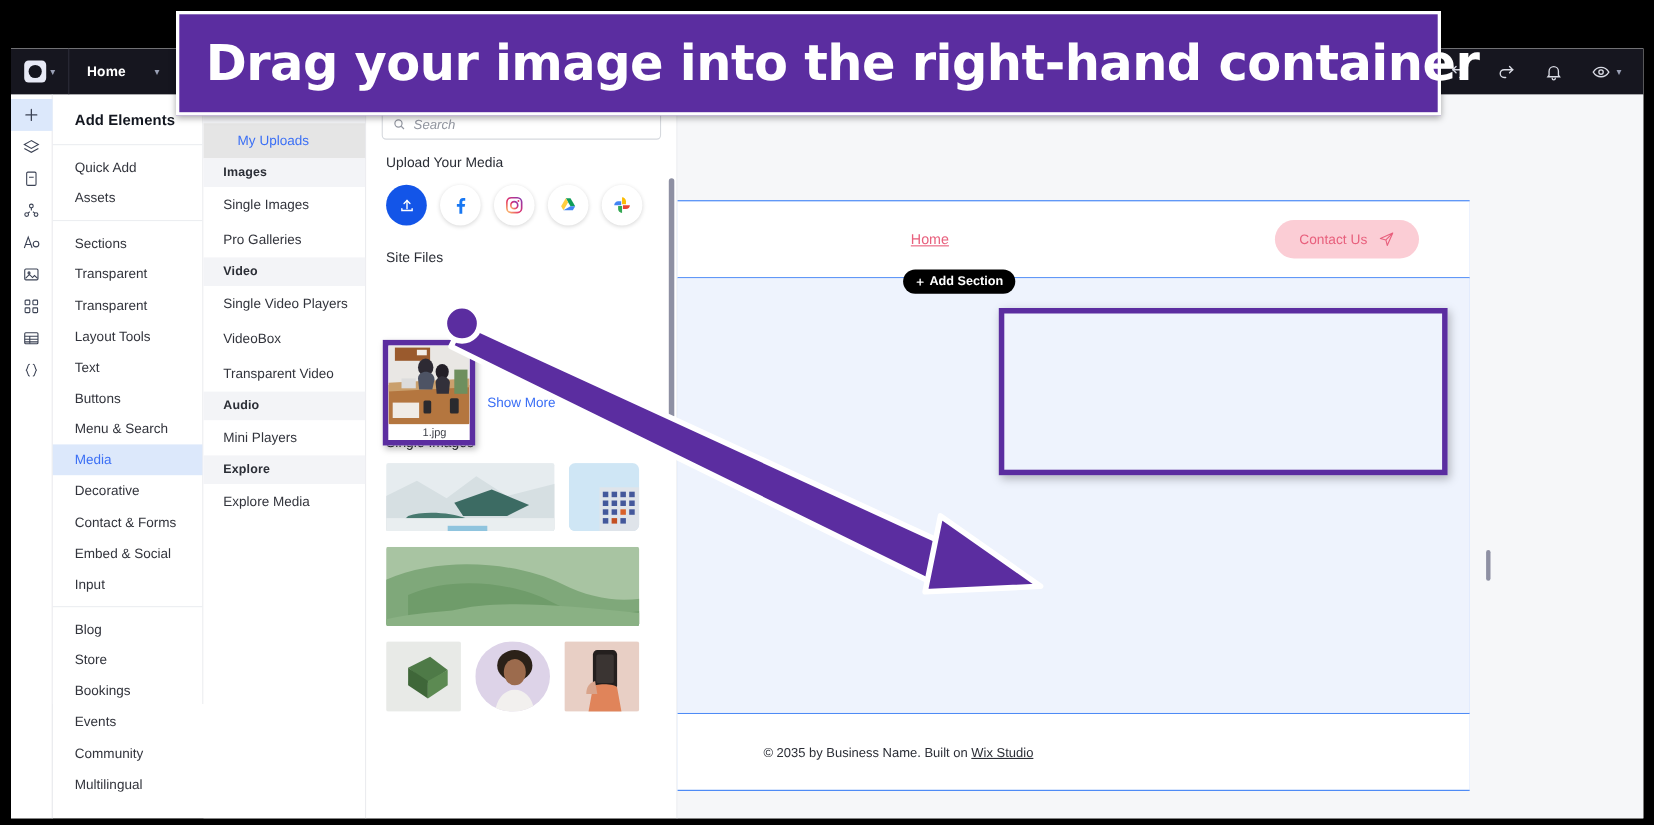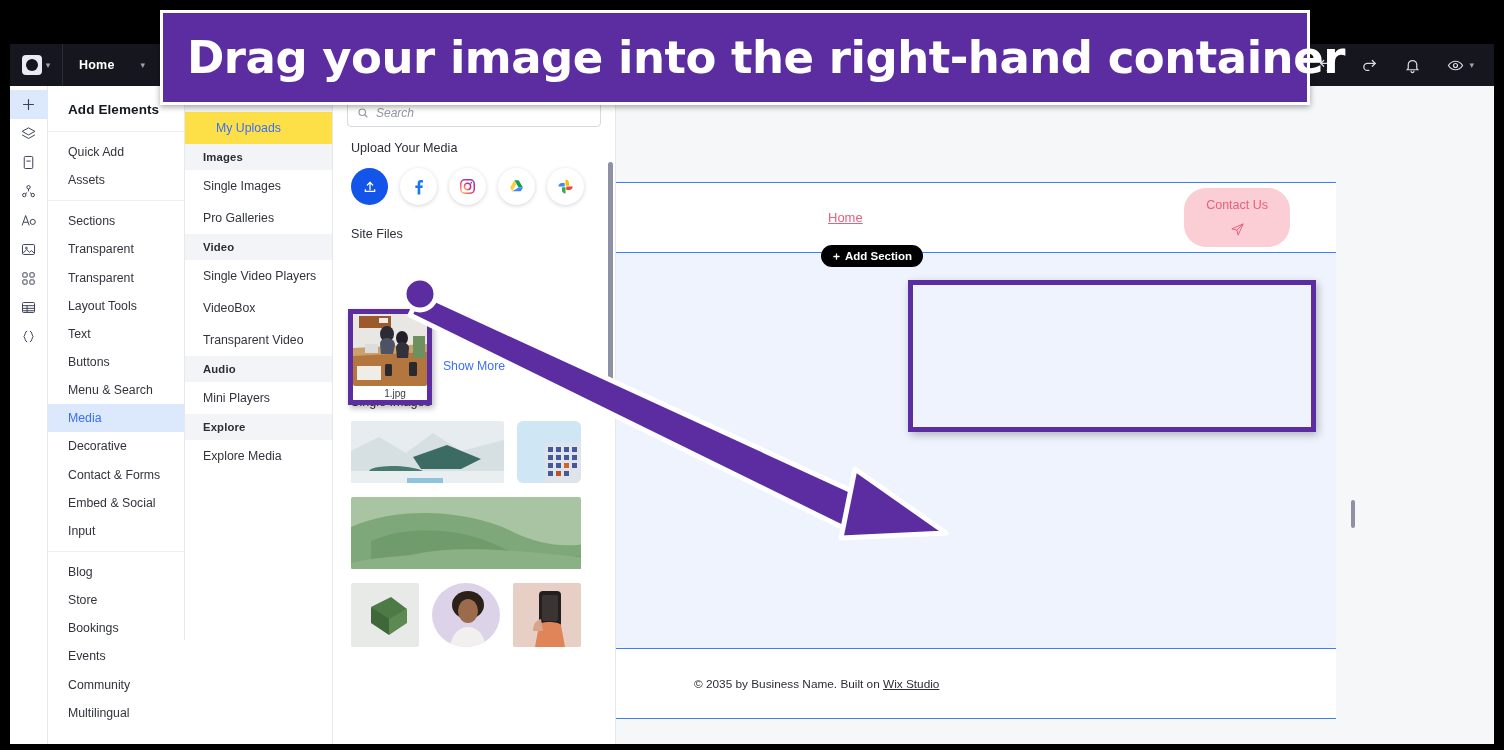--- a/index.html
+++ b/index.html
@@ -64,7 +64,7 @@
     padding:7px 0 7px 18px; letter-spacing:.15px;
   }
   .cat-item { font-size:12.3px; color:#32343c; padding:9px 0 9px 18px; cursor:pointer; }
-  .cat-item.active { background:#fde047; color:#3b6ff5;padding-left:31px; }
+  .cat-item.active { background:#e5e5e5; color:#3b6ff5;padding-left:31px; }
 
   
   .media {

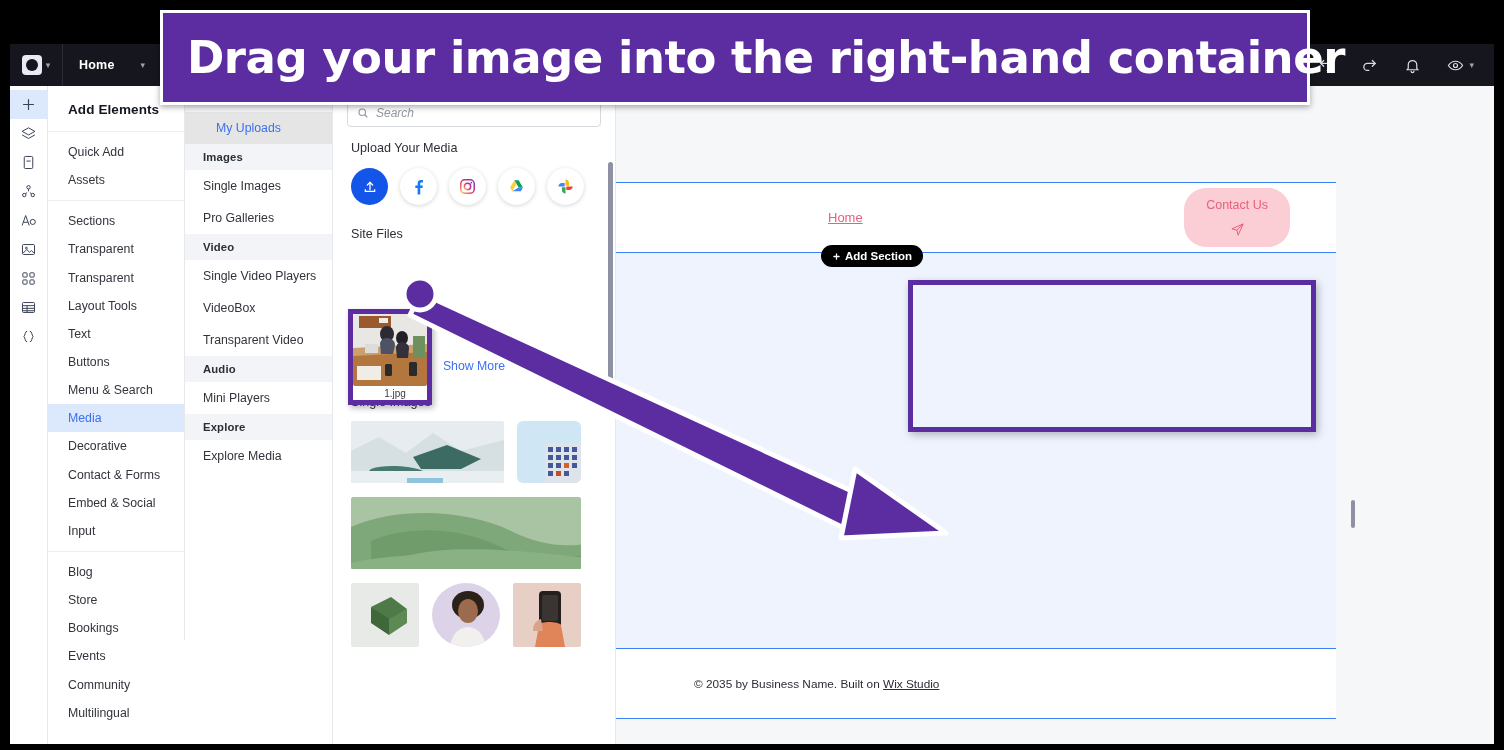--- a/index.html
+++ b/index.html
@@ -118,7 +118,7 @@
   .cta {
     position:absolute; right:46px; background:#fbcdd5; color:#e8607d;
     border-radius:22px; padding:10px 22px; font-size:12.5px;
-    display:flex; align-items:center; gap:10px; cursor:pointer;flex-direction:column;
+    display:flex; align-items:center; gap:10px; cursor:pointer;
   }
   .add-section {
     position:absolute; left:205px; top:159px; width:102px; height:22px;

